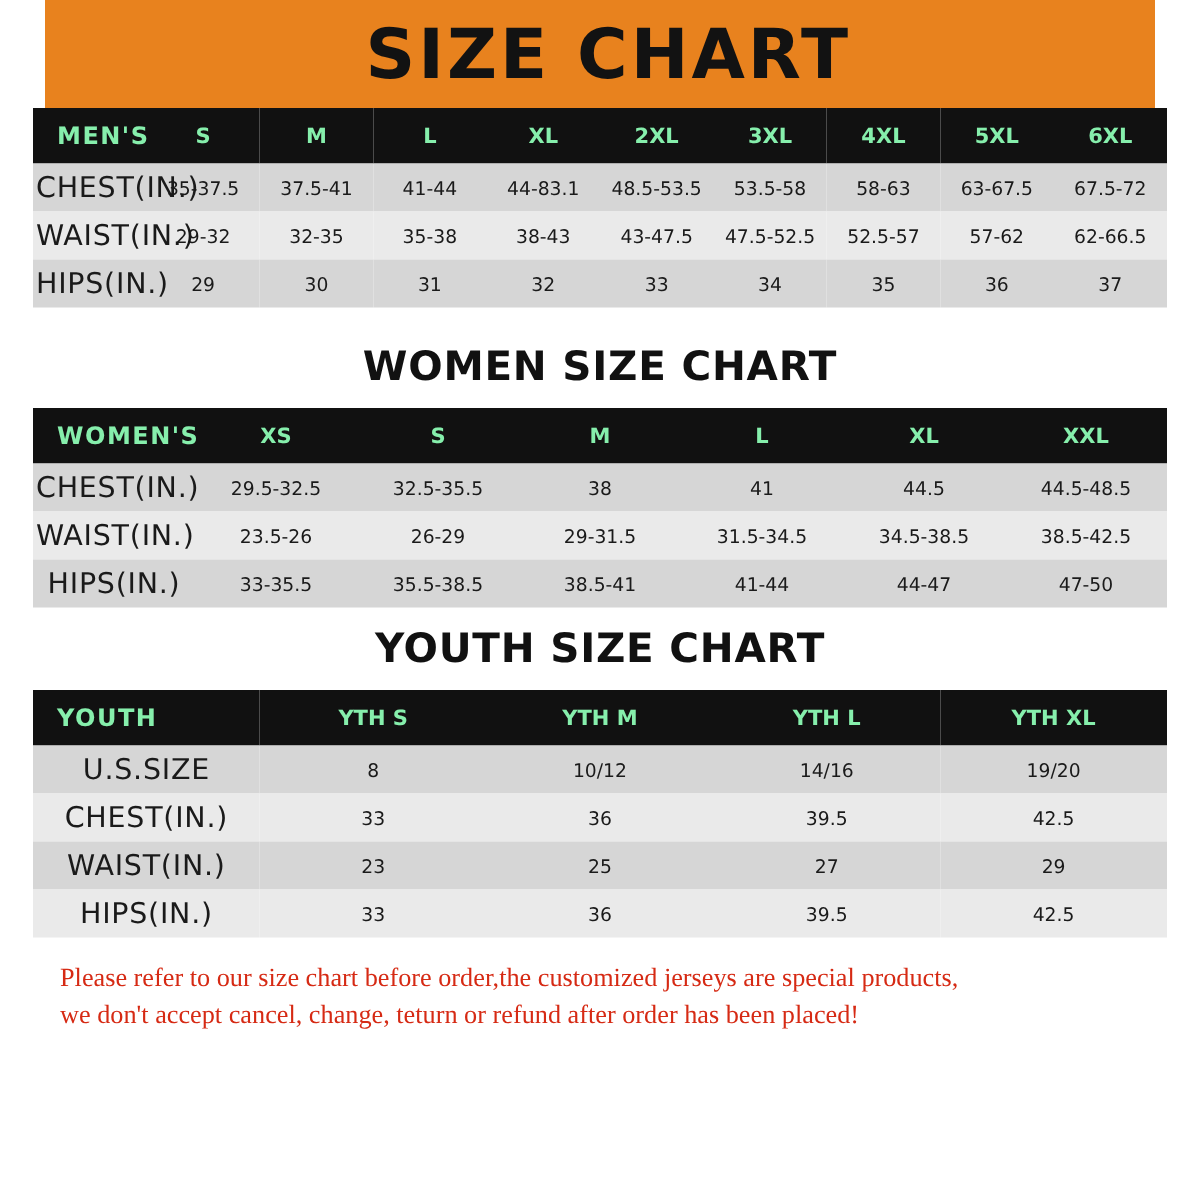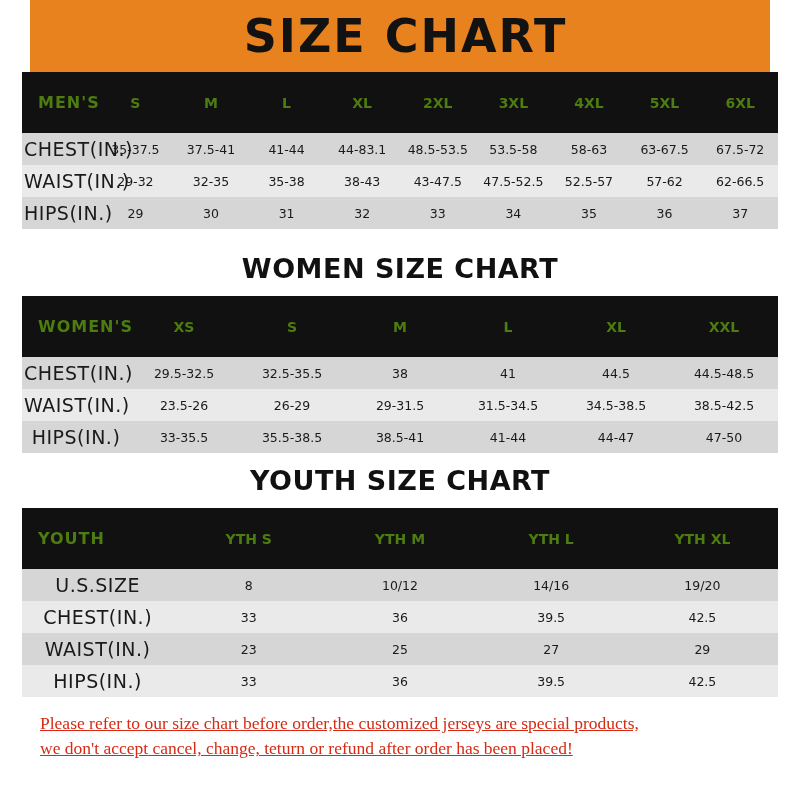--- a/index.html
+++ b/index.html
@@ -88,10 +88,10 @@
     background: #111111;
   }
   table.size-table thead th {
-    color: #4d7c0f;
+    color: #86efac;
     font-weight: bold;
     font-size: 14px;
-    padding: 21px 2px;
+    padding: 9px 2px;
   }
   table.size-table thead th.row-label {
     text-align: left;

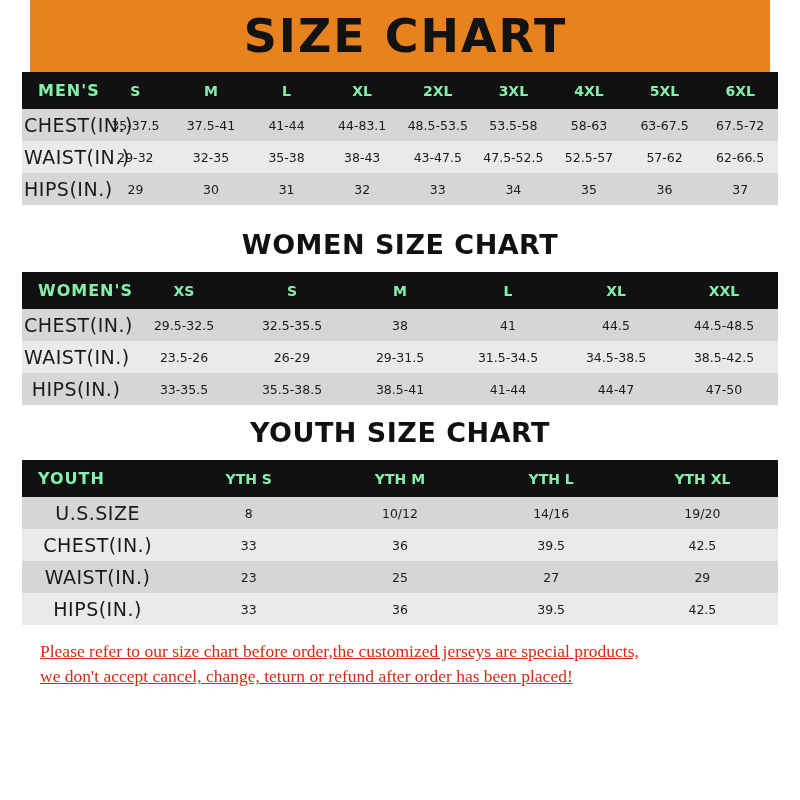--- a/index.html
+++ b/index.html
@@ -125,7 +125,7 @@
     line-height: 1.45;
     text-align: left;
   }
-  .note .line { display: block; text-decoration: underline; }
+  .note .line { display: block; }
 </style>
 </head>
 <body>

